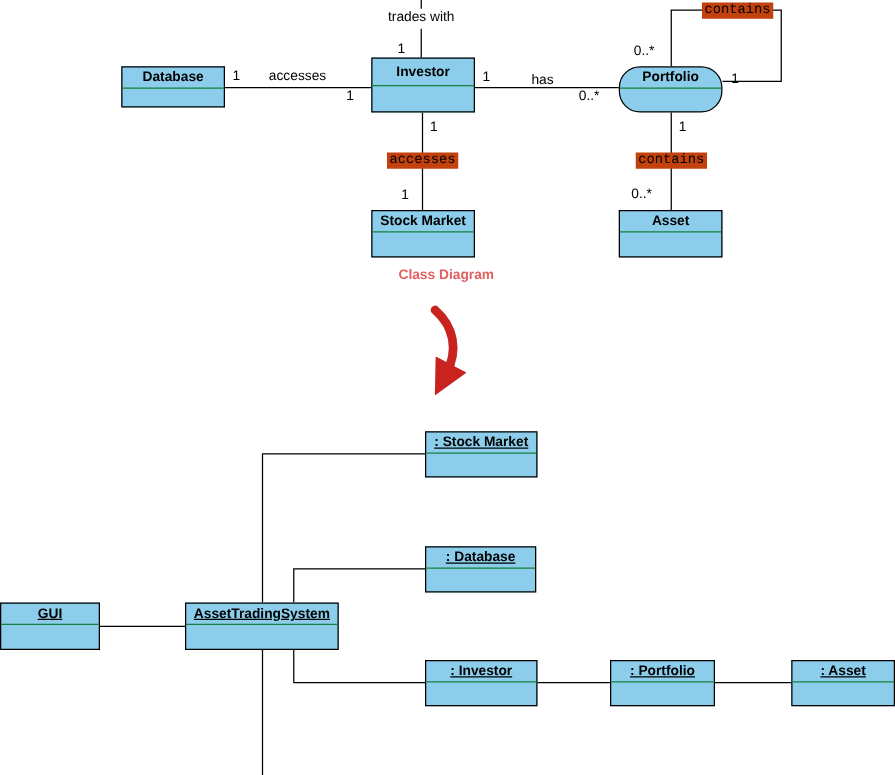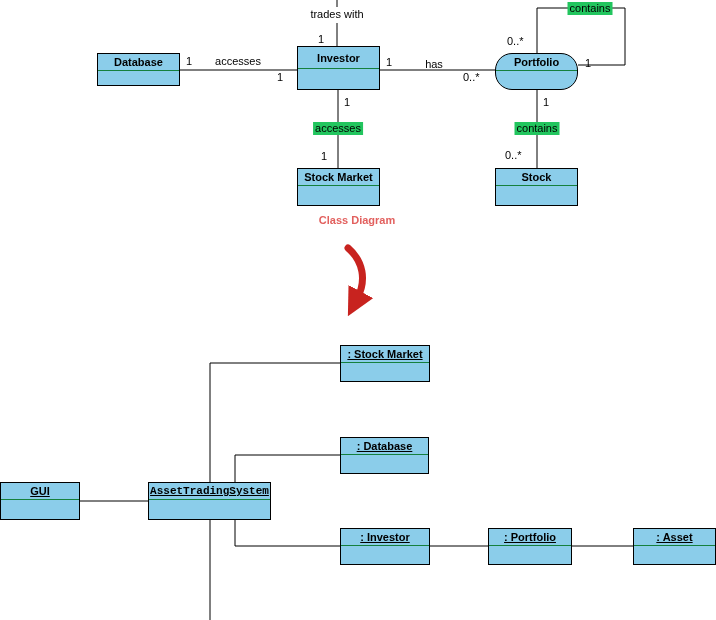--- a/index.html
+++ b/index.html
@@ -52,7 +52,7 @@
     white-space: nowrap;
   }
   .edge-label.center { transform: translateX(-50%); }
-  .edge-label.on-line { background: #22c55e; padding: 0 2px; }
+  .edge-label.on-line { background: #c2410c; padding: 0 2px; font-family: Liberation Mono, monospace; }
   .diagram-title {
     position: absolute;
     left: 357px;

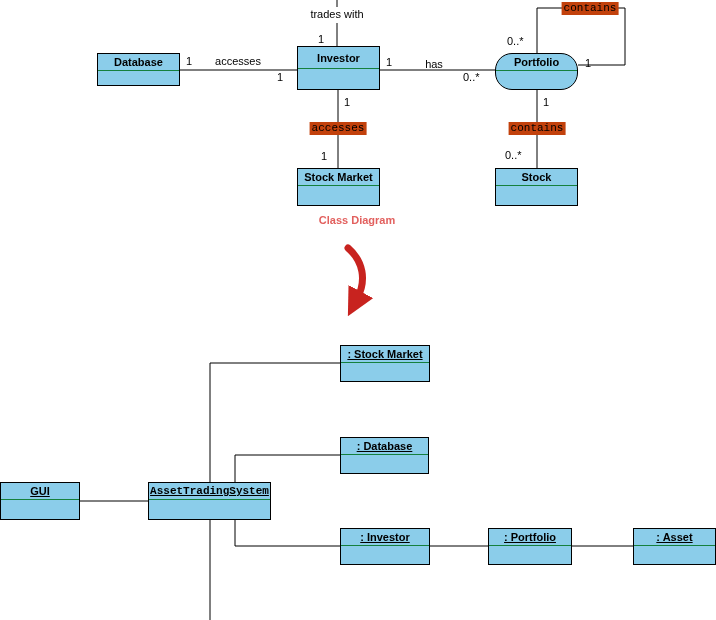--- a/index.html
+++ b/index.html
@@ -112,7 +112,7 @@
   </div>
 
   <div class="node class-node" style="left:495px; top:168px; width:83px; height:38px;">
-    <div class="node-name">Stock</div>
+    <div class="node-name">Asset</div>
   </div>
 
   <div class="edge-label center" style="left:337px; top:8px;">trades with</div>

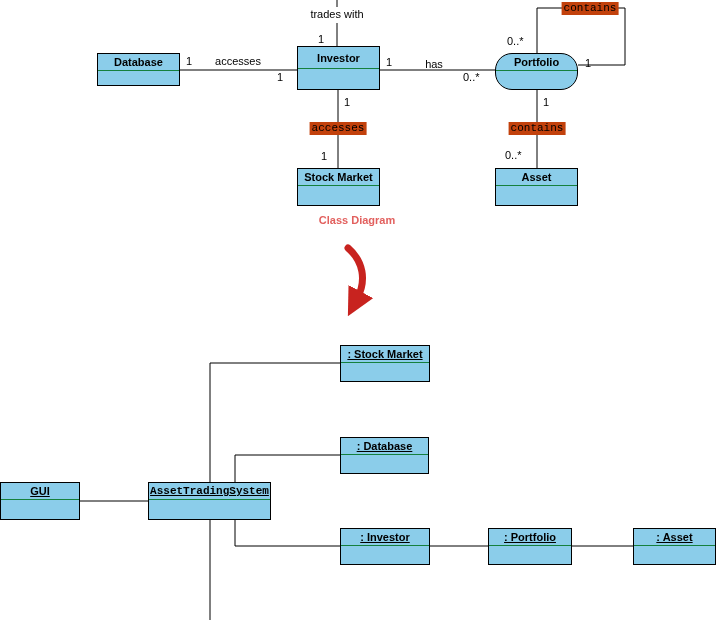--- a/index.html
+++ b/index.html
@@ -152,7 +152,7 @@
     <div class="node-name">GUI</div>
   </div>
 
-  <div class="node object-node" style="left:148px; top:482px; width:123px; height:38px;font-family:Liberation Mono, monospace;">
+  <div class="node object-node" style="left:148px; top:482px; width:123px; height:38px;">
     <div class="node-name">AssetTradingSystem</div>
   </div>
 

